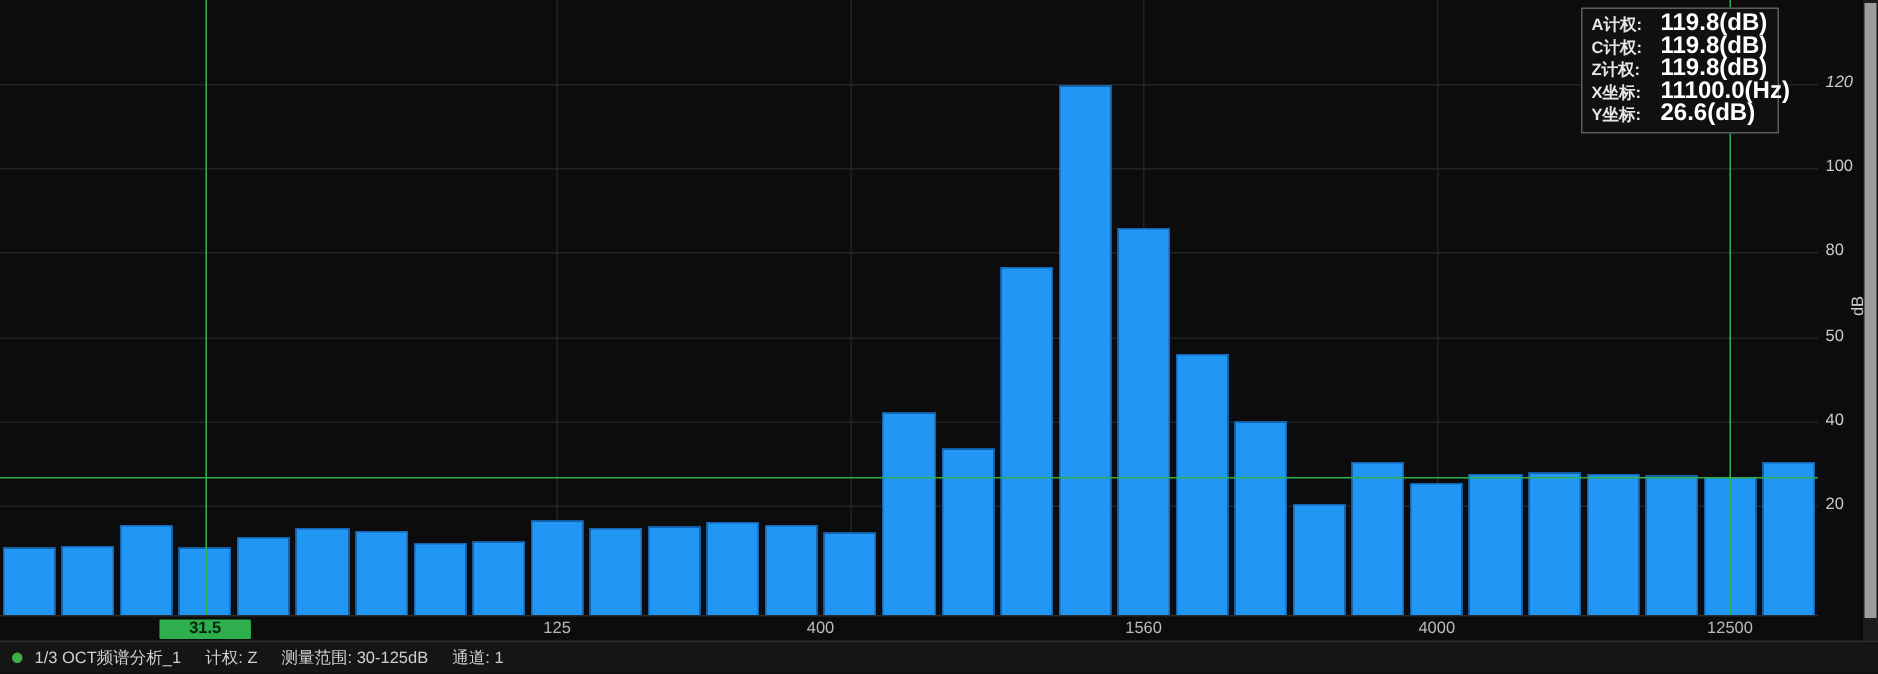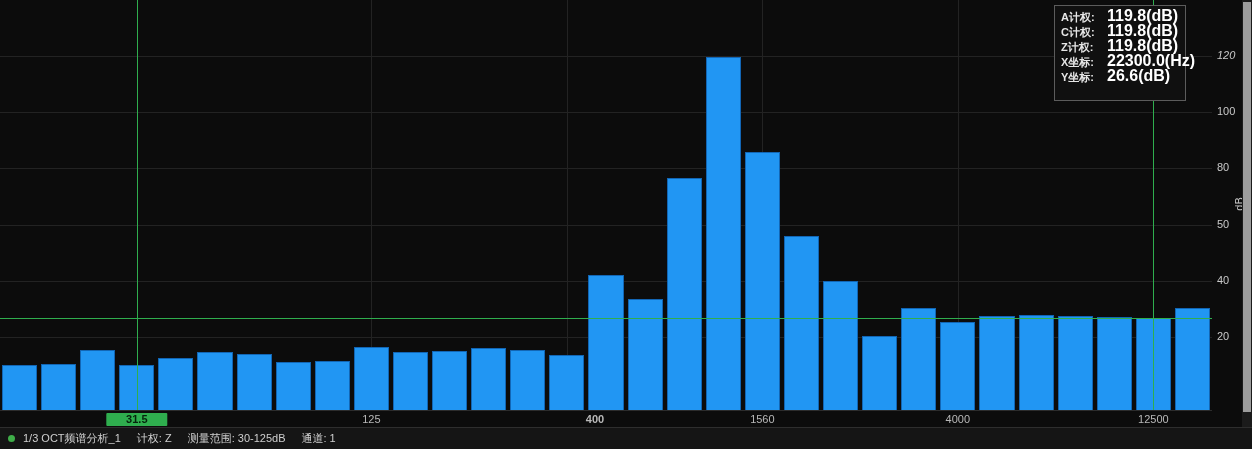--- a/index.html
+++ b/index.html
@@ -52,7 +52,7 @@
   .infobox{
     position:absolute;right:66px;top:5px;width:132px;
     background:#101010;border:1px solid #5c5c5c;
-    padding:3px 6px 16px 6px;box-sizing:border-box;
+    padding:3px 6px 4px 6px;box-sizing:border-box;
   }
   .irow{display:flex;align-items:baseline;line-height:14px;}
   .ilbl{width:46px;color:#e6e6e6;font-size:11px;font-weight:bold;flex:none;}

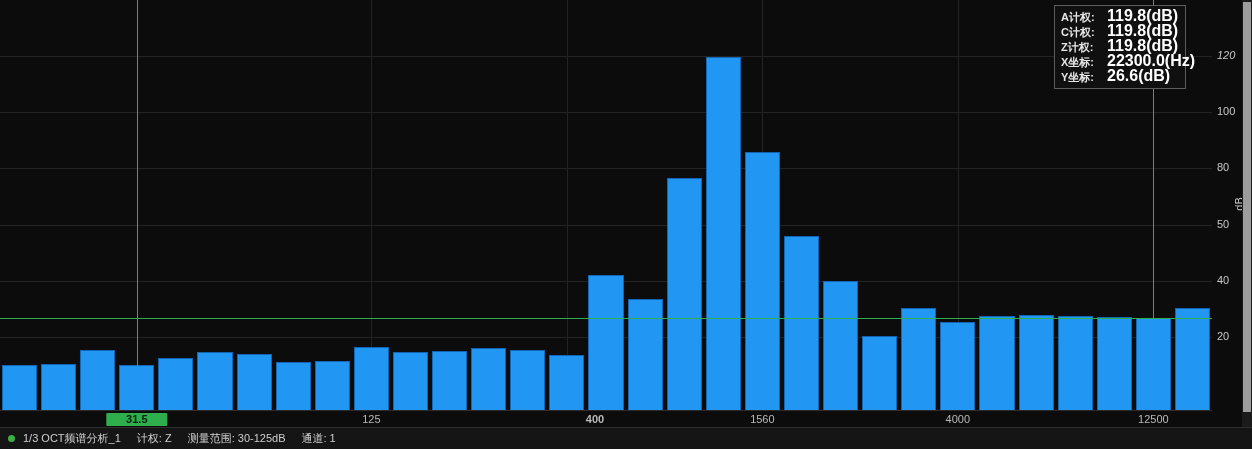--- a/index.html
+++ b/index.html
@@ -159,7 +159,7 @@
     </div>
     <div class="irow">
       <span class="ilbl">X坐标:</span>
-      <span class="ival">22300.0(Hz)</span>
+      <span class="ival">11100.0(Hz)</span>
     </div>
     <div class="irow">
       <span class="ilbl">Y坐标:</span>

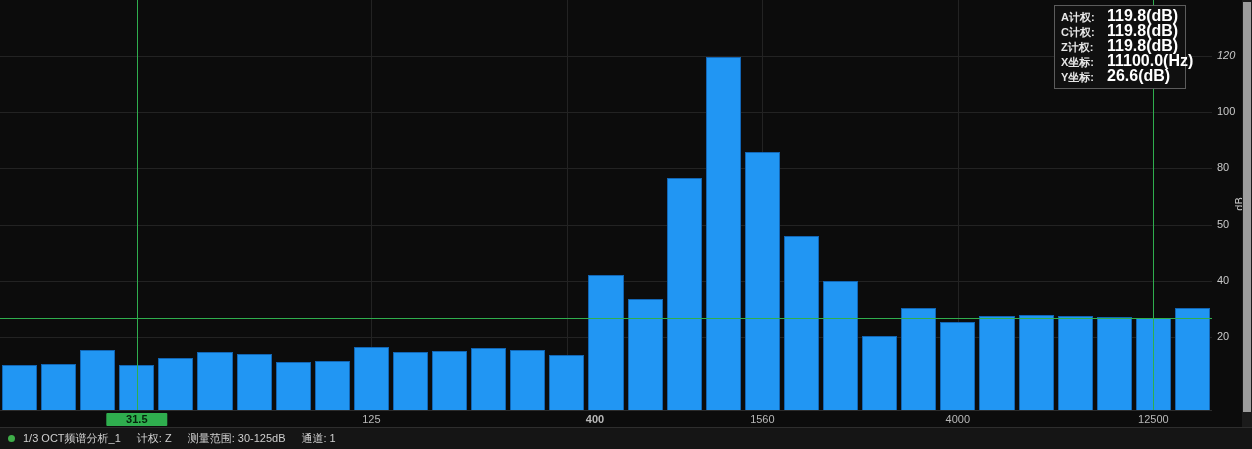--- a/index.html
+++ b/index.html
@@ -124,7 +124,7 @@
   <div class="xlabels" id="x-labels">
       <span class="xtick hl" style="left: 136.839px;">31.5</span>
       <span class="xtick" style="left: 371.419px;">125</span>
-      <span class="xtick" style="left: 595px; font-weight: bold;">400</span>
+      <span class="xtick" style="left: 547px;">400</span>
       <span class="xtick" style="left: 762.387px;">1560</span>
       <span class="xtick" style="left: 957.871px;">4000</span>
       <span class="xtick" style="left: 1153.35px;">12500</span>

